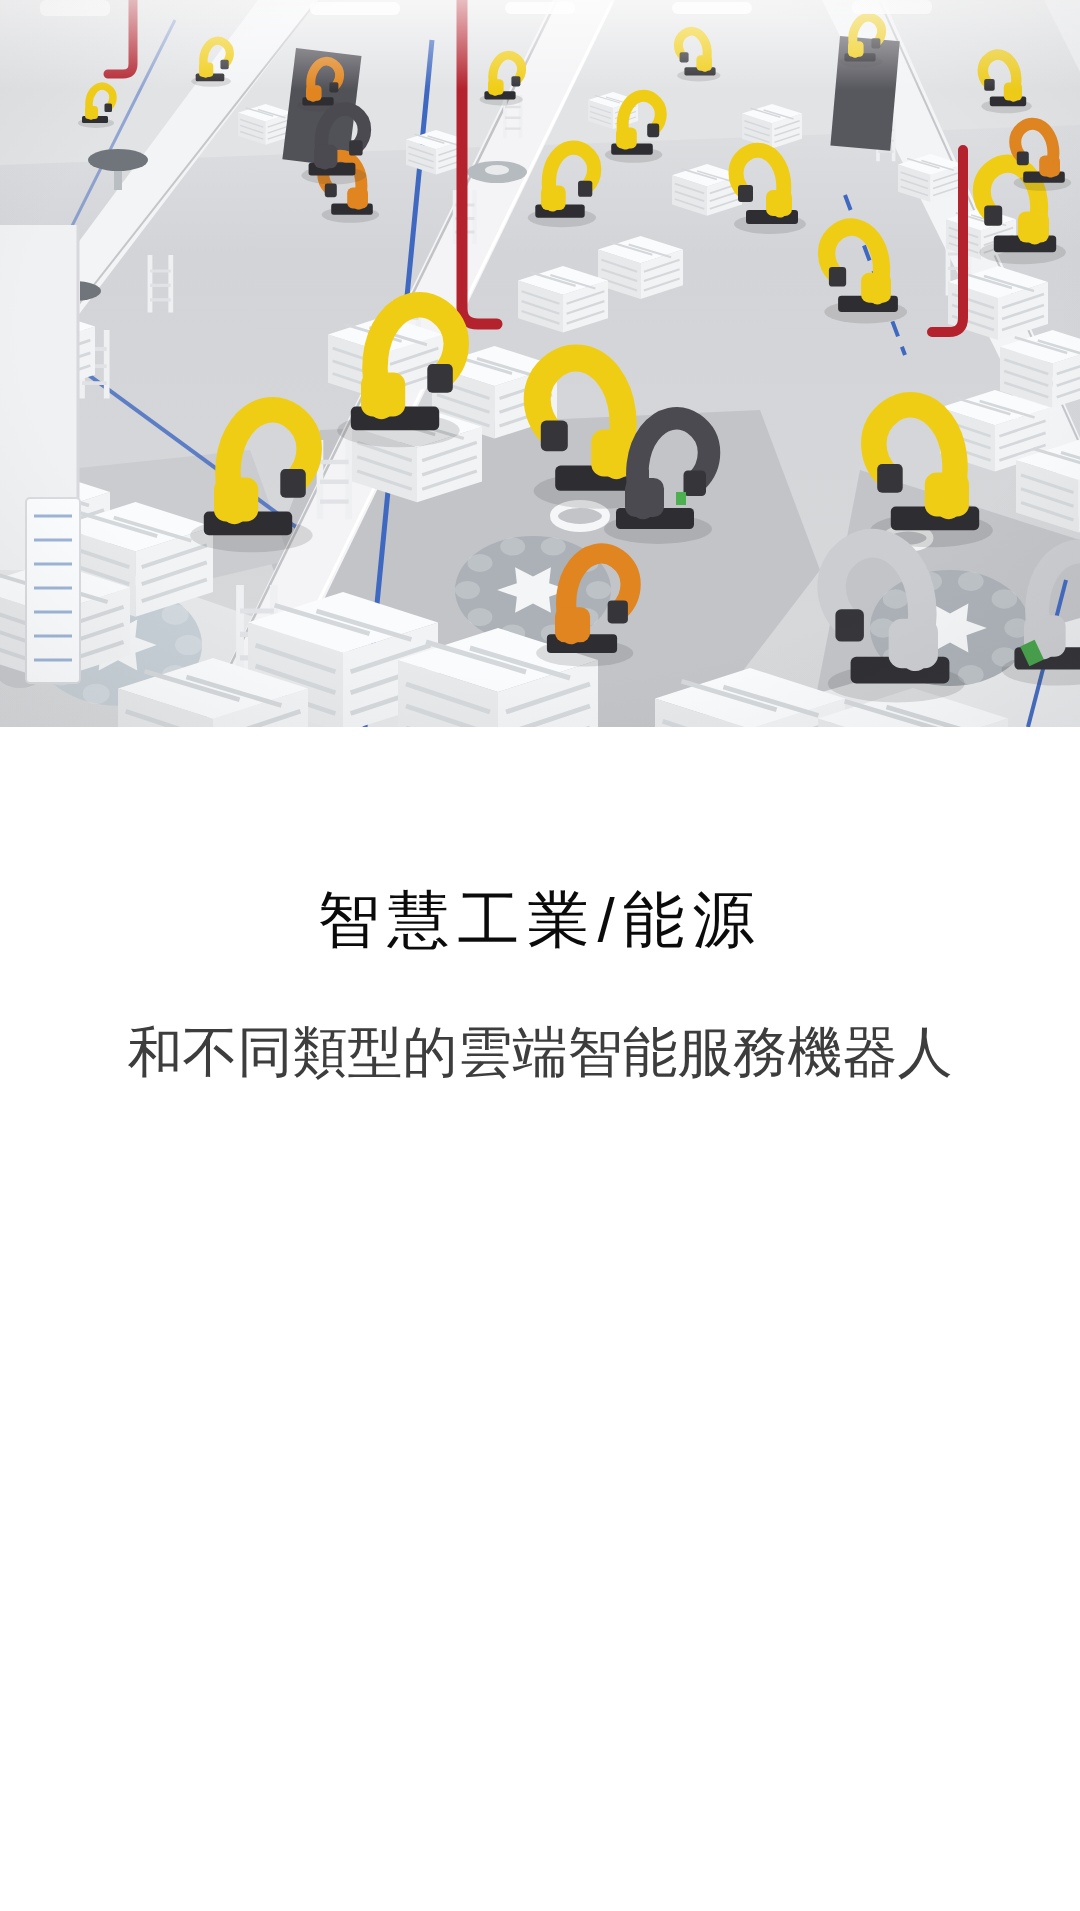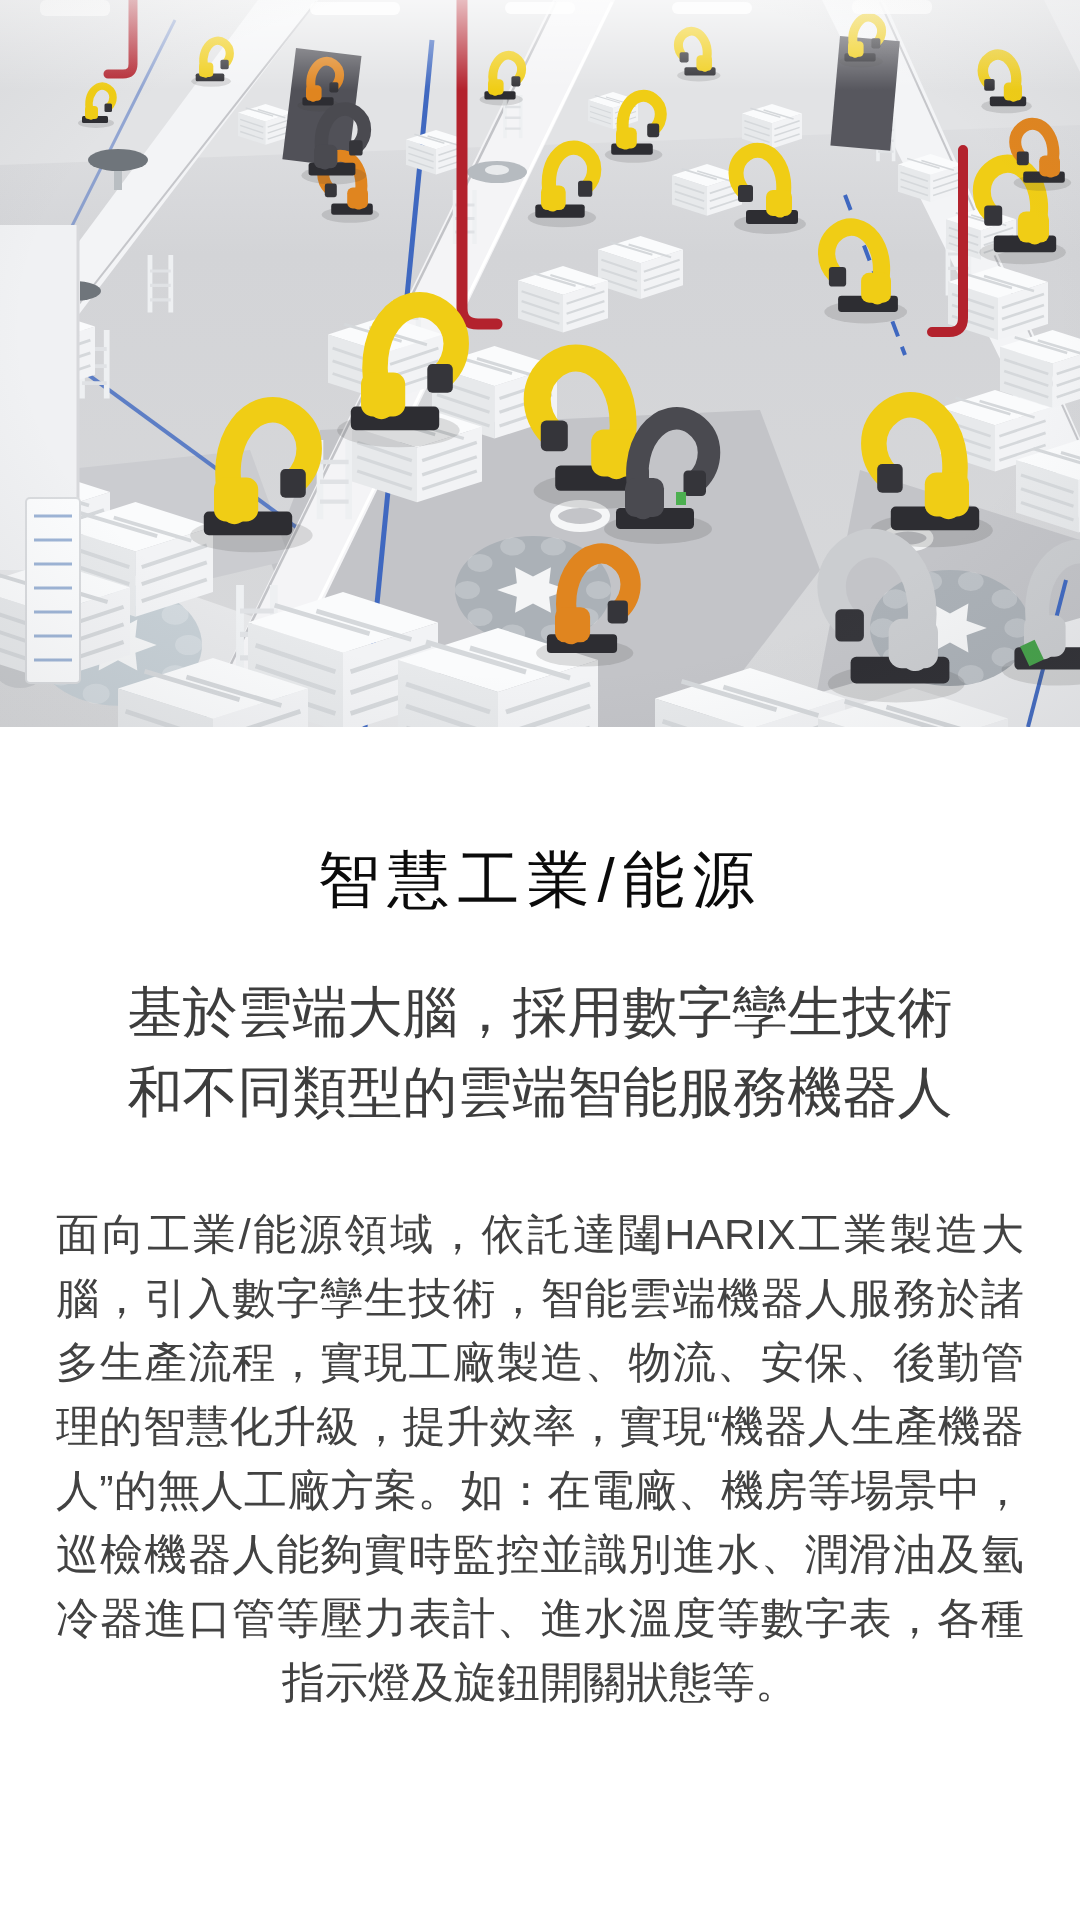--- a/index.html
+++ b/index.html
@@ -11,7 +11,7 @@
   .hero{margin:0;width:1080px;height:727px;background:var(--floor,#d6d7d9);}
   .hero svg{display:block;width:1080px;height:727px;}
 
-  .content{padding:118px 56px 0 56px;}
+  .content{padding:118px 56px 0 56px;margin-top:40px;}
   .title{
     margin:0;text-align:center;
     font-size:62px;line-height:1.12;font-weight:500;

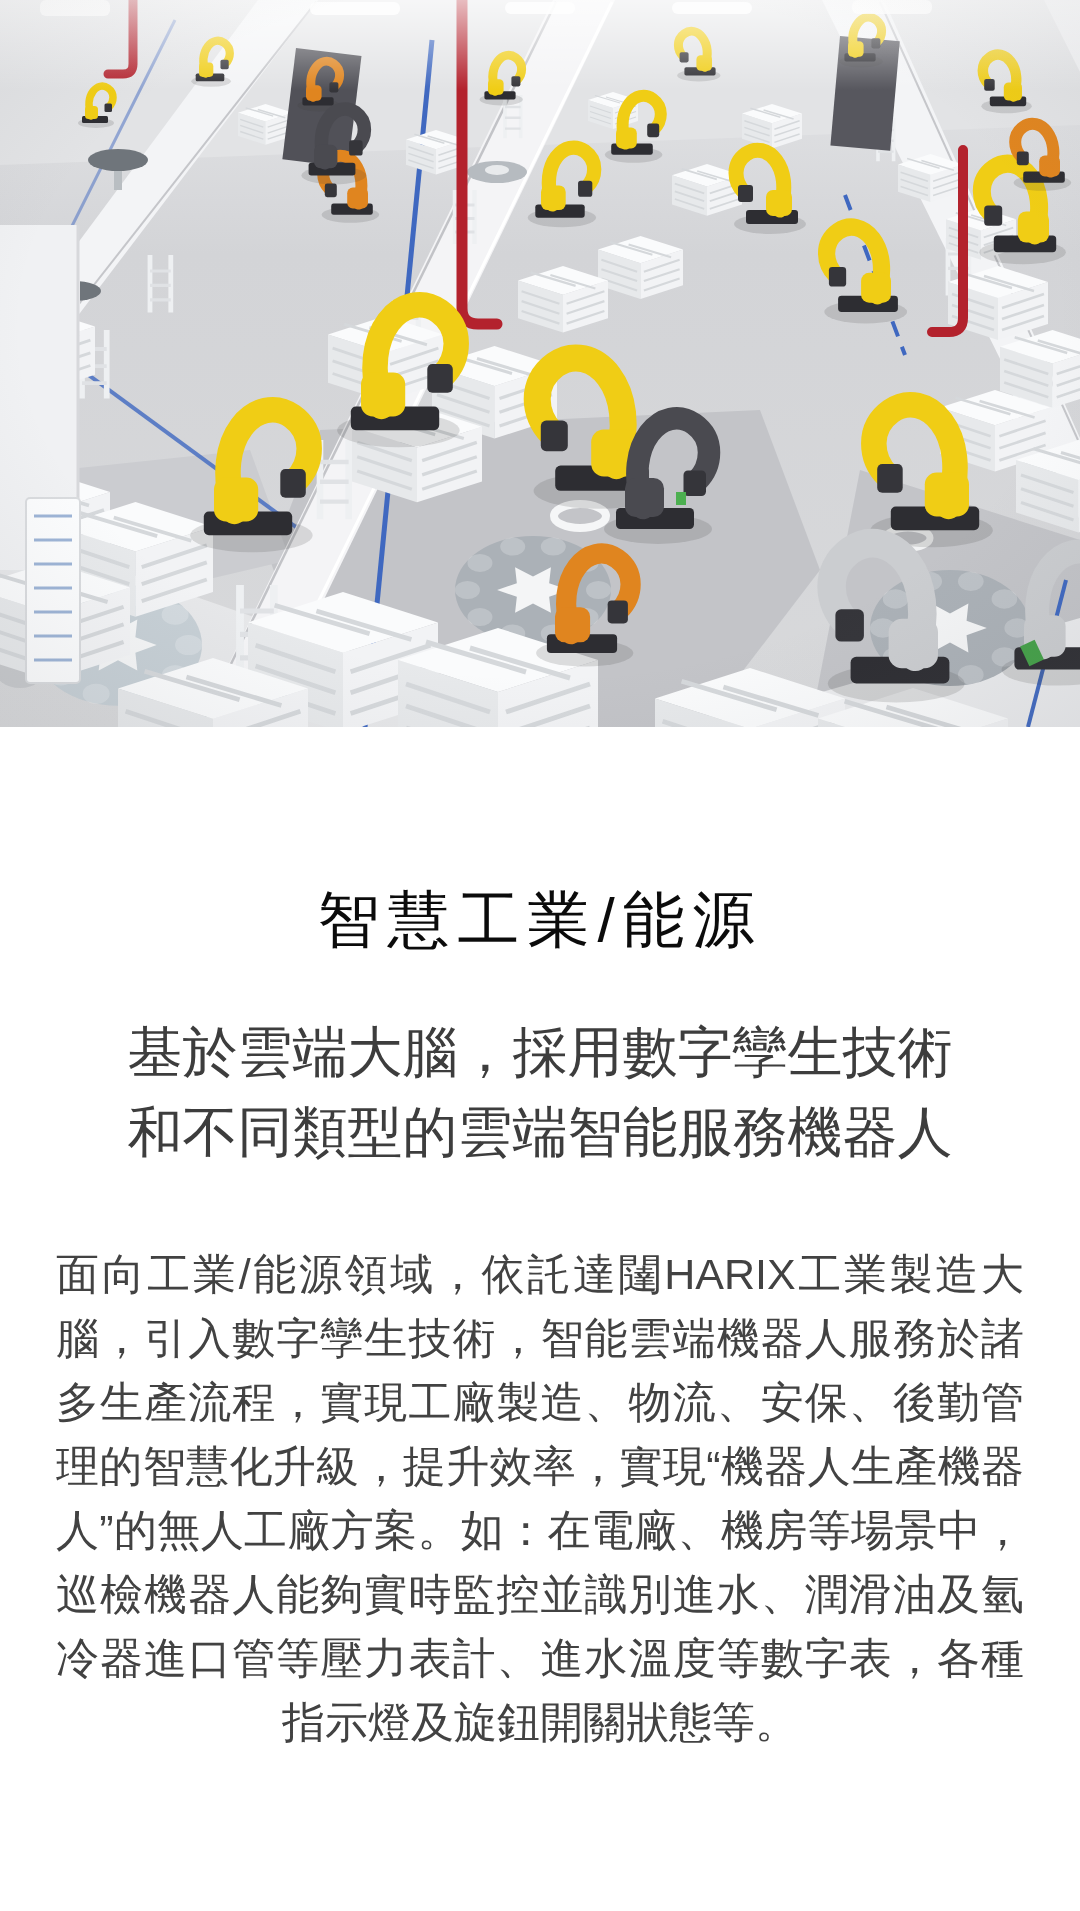--- a/index.html
+++ b/index.html
@@ -275,7 +275,6 @@
     <h1 class="title">智慧工業/能源</h1>
 
     <div class="subtitle">
-      <div>基於雲端大腦，採用數字孿生技術</div>
       <div>和不同類型的雲端智能服務機器人</div>
     </div>
 

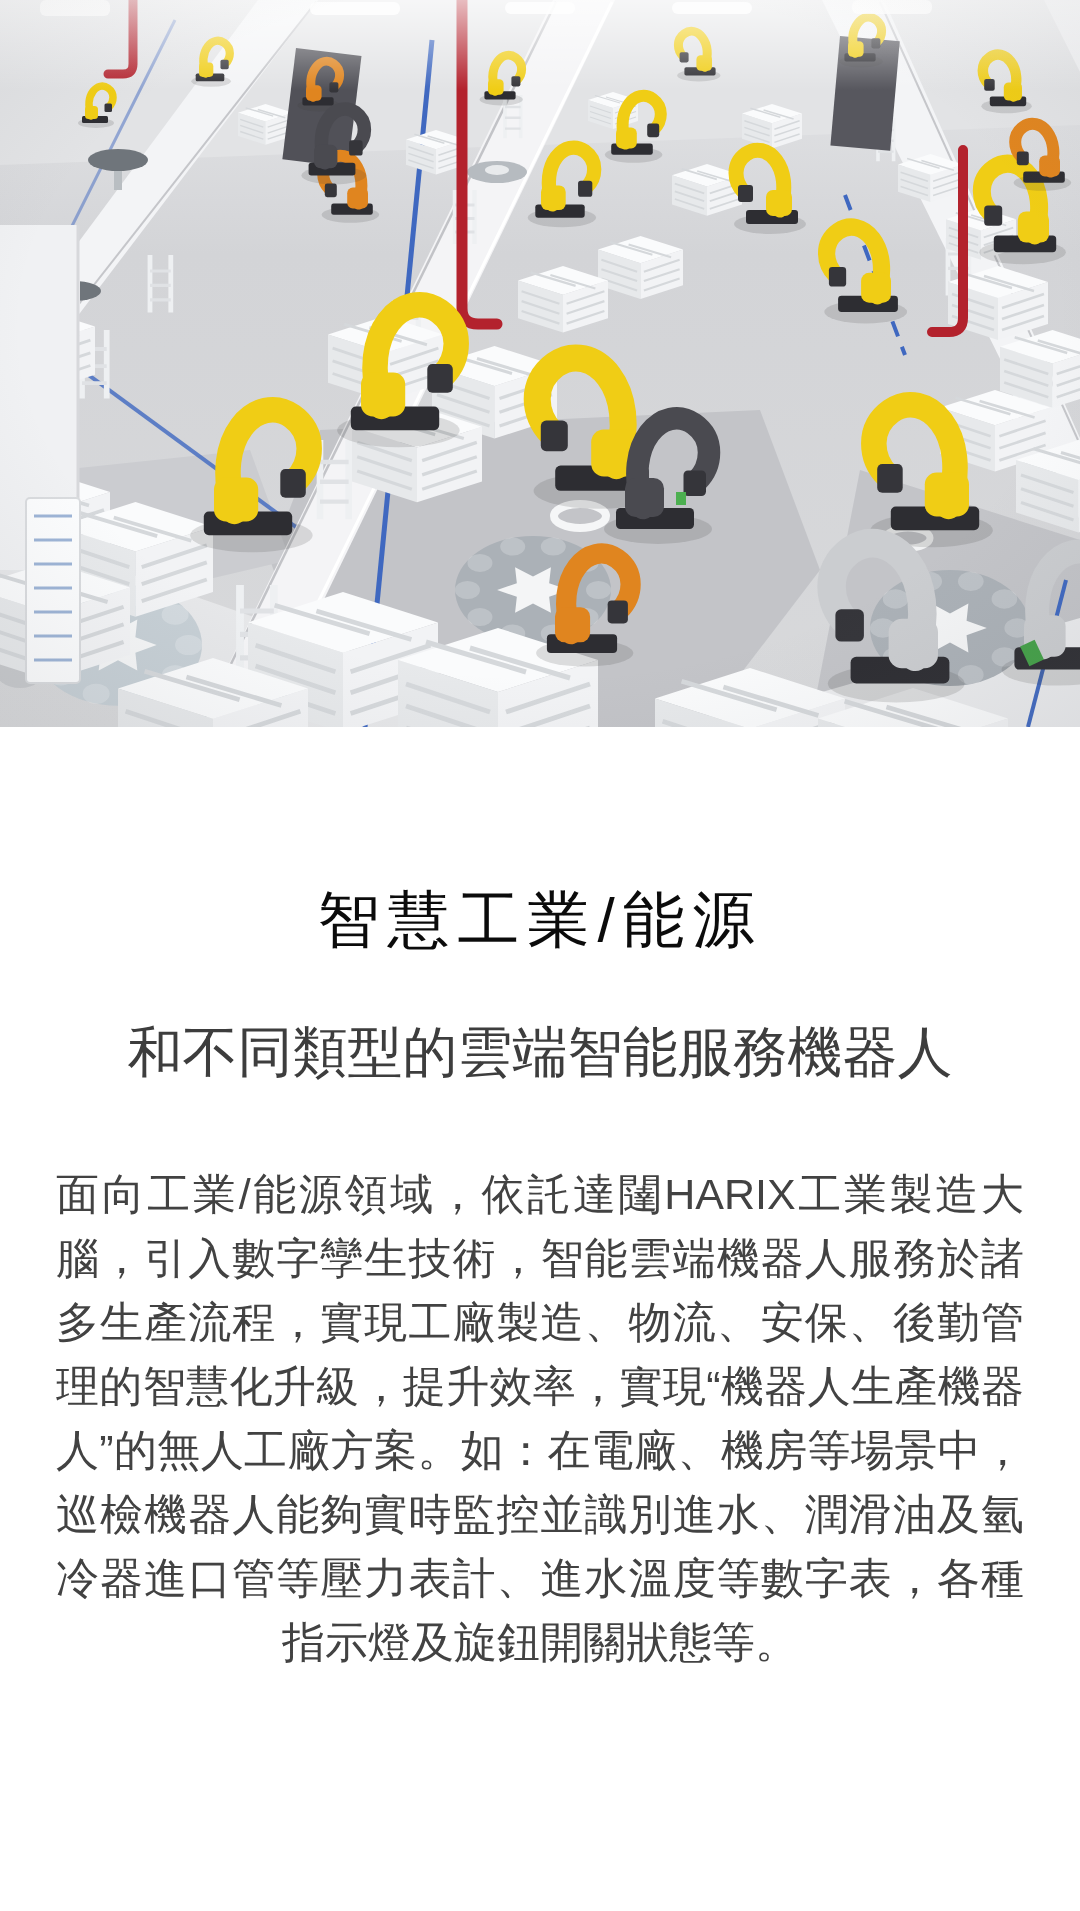--- a/index.html
+++ b/index.html
@@ -278,7 +278,6 @@
       <div>和不同類型的雲端智能服務機器人</div>
     </div>
 
-    <p class="body-text">面向工業/能源領域，依託達闥HARIX工業製造大腦，引入數字孿生技術，智能雲端機器人服務於諸多生產流程，實現工廠製造、物流、安保、後勤管理的智慧化升級，提升效率，實現“機器人生產機器人”的無人工廠方案。如：在電廠、機房等場景中，巡檢機器人能夠實時監控並識別進水、潤滑油及氫冷器進口管等壓力表計、進水溫度等數字表，各種指示燈及旋鈕開關狀態等。</p>
   </main>
 
 </div>

